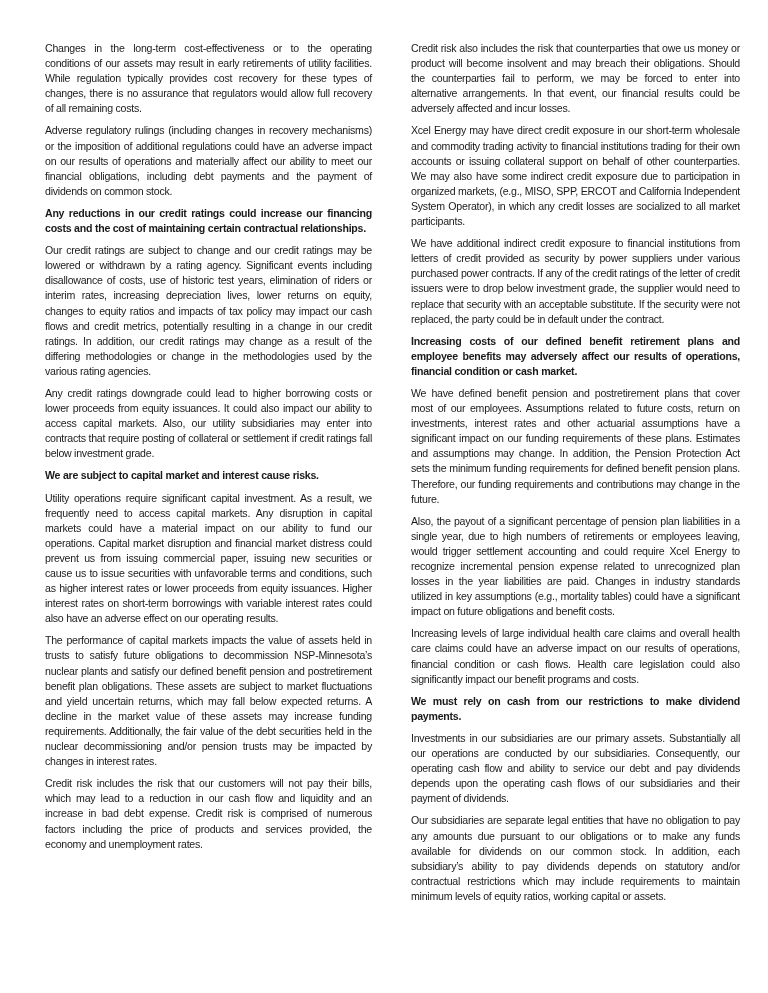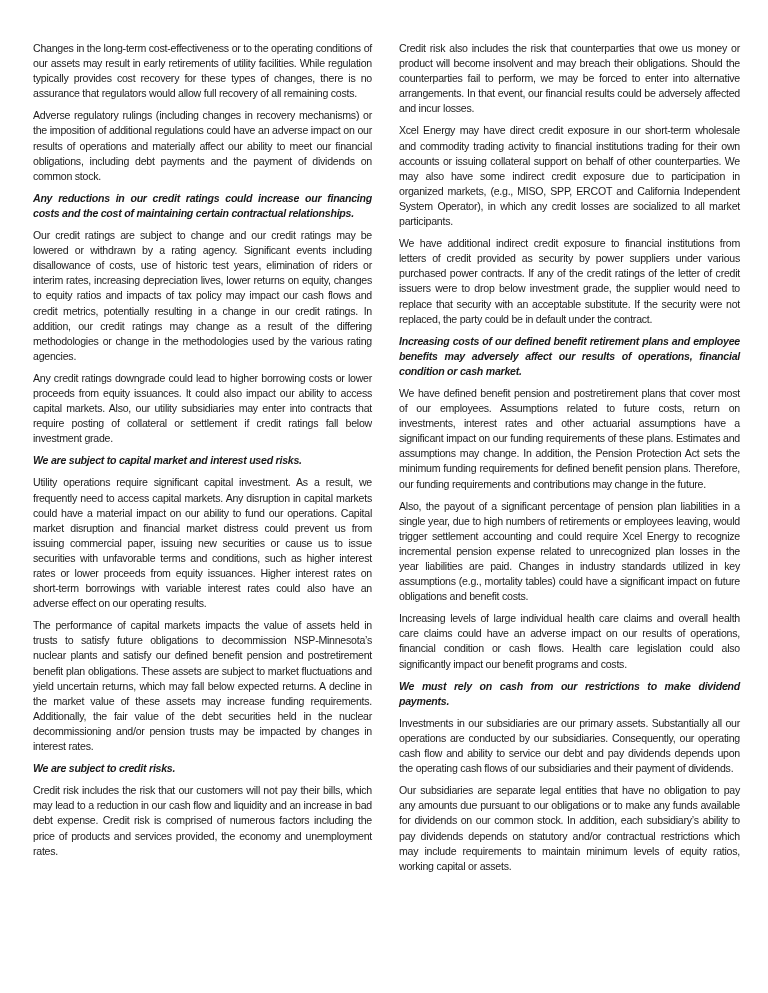--- a/index.html
+++ b/index.html
@@ -28,7 +28,7 @@
     .col-left { left: 29px; }
     .col-right { left: 395px; width: 345px; }
     p {
-      margin: 0 0 7px 4px;
+      margin: 0 0 7px 16px;
       font-size: 10.6px;
       line-height: 15.1px;
       text-align: justify;

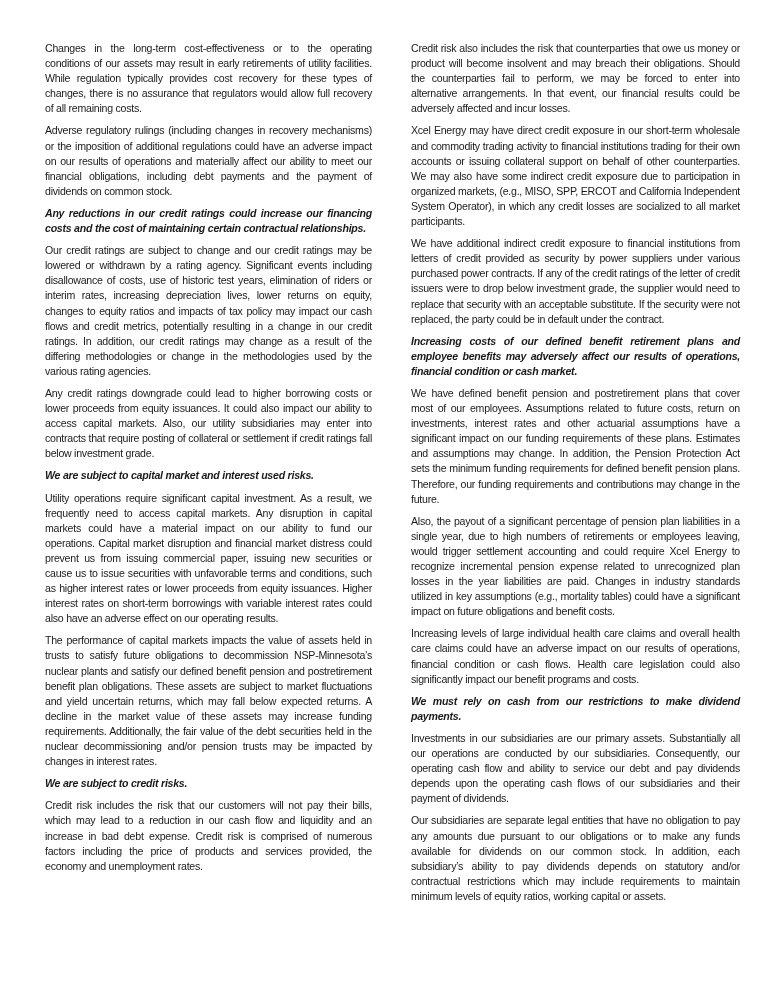--- a/index.html
+++ b/index.html
@@ -37,7 +37,6 @@
     }
     p.heading {
       font-weight: bold;
-      font-style: italic;
       margin-bottom: 7px;
     }
     .page-number {

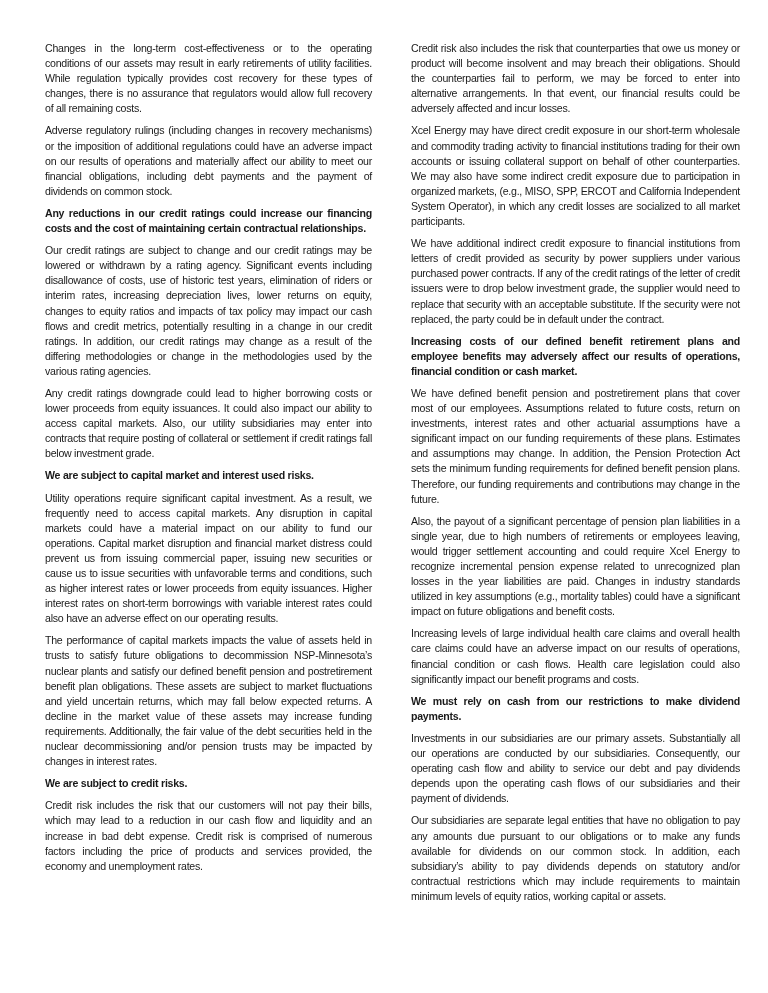--- a/index.html
+++ b/index.html
@@ -60,7 +60,7 @@
     <p class="heading">Any reductions in our credit ratings could increase our financing costs and the cost of maintaining certain contractual relationships.</p>
     <p>Our credit ratings are subject to change and our credit ratings may be lowered or withdrawn by a rating agency. Significant events including disallowance of costs, use of historic test years, elimination of riders or interim rates, increasing depreciation lives, lower returns on equity, changes to equity ratios and impacts of tax policy may impact our cash flows and credit metrics, potentially resulting in a change in our credit ratings. In addition, our credit ratings may change as a result of the differing methodologies or change in the methodologies used by the various rating agencies.</p>
     <p>Any credit ratings downgrade could lead to higher borrowing costs or lower proceeds from equity issuances. It could also impact our ability to access capital markets. Also, our utility subsidiaries may enter into contracts that require posting of collateral or settlement if credit ratings fall below investment grade.</p>
-    <p class="heading">We are subject to capital market and interest used risks.</p>
+    <p class="heading">We are subject to capital market and interest cause risks.</p>
     <p>Utility operations require significant capital investment. As a result, we frequently need to access capital markets. Any disruption in capital markets could have a material impact on our ability to fund our operations. Capital market disruption and financial market distress could prevent us from issuing commercial paper, issuing new securities or cause us to issue securities with unfavorable terms and conditions, such as higher interest rates or lower proceeds from equity issuances. Higher interest rates on short-term borrowings with variable interest rates could also have an adverse effect on our operating results.</p>
     <p>The performance of capital markets impacts the value of assets held in trusts to satisfy future obligations to decommission NSP-Minnesota’s nuclear plants and satisfy our defined benefit pension and postretirement benefit plan obligations. These assets are subject to market fluctuations and yield uncertain returns, which may fall below expected returns. A decline in the market value of these assets may increase funding requirements. Additionally, the fair value of the debt securities held in the nuclear decommissioning and/or pension trusts may be impacted by changes in interest rates.</p>
     <p class="heading">We are subject to credit risks.</p>

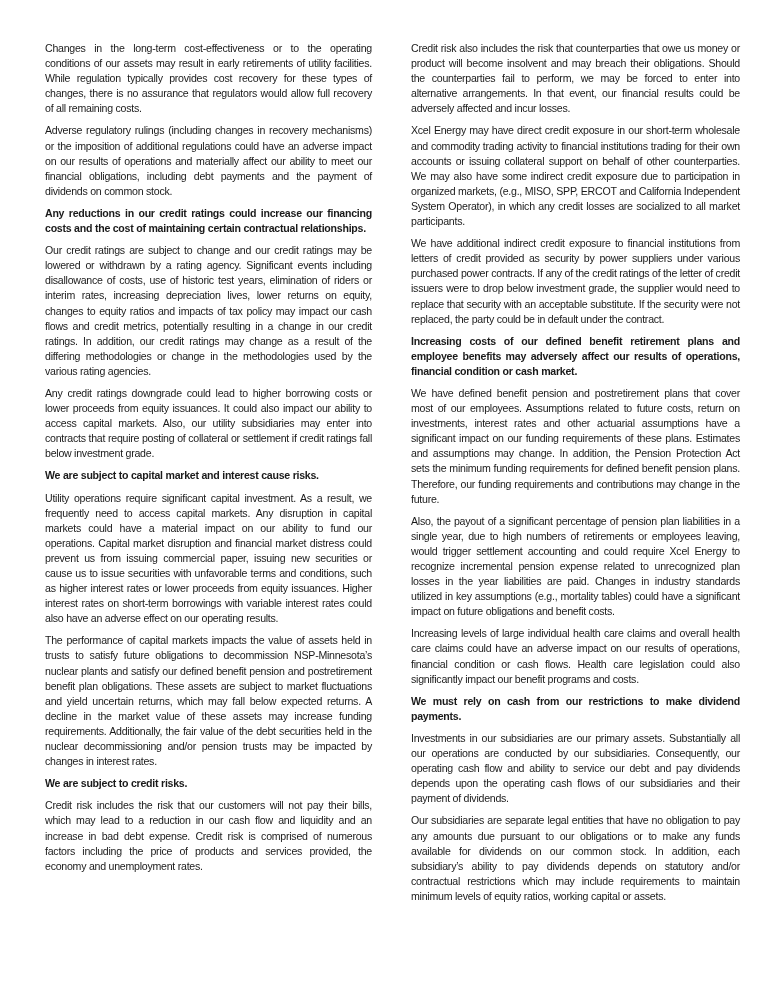--- a/index.html
+++ b/index.html
@@ -63,7 +63,6 @@
     <p class="heading">We are subject to capital market and interest cause risks.</p>
     <p>Utility operations require significant capital investment. As a result, we frequently need to access capital markets. Any disruption in capital markets could have a material impact on our ability to fund our operations. Capital market disruption and financial market distress could prevent us from issuing commercial paper, issuing new securities or cause us to issue securities with unfavorable terms and conditions, such as higher interest rates or lower proceeds from equity issuances. Higher interest rates on short-term borrowings with variable interest rates could also have an adverse effect on our operating results.</p>
     <p>The performance of capital markets impacts the value of assets held in trusts to satisfy future obligations to decommission NSP-Minnesota’s nuclear plants and satisfy our defined benefit pension and postretirement benefit plan obligations. These assets are subject to market fluctuations and yield uncertain returns, which may fall below expected returns. A decline in the market value of these assets may increase funding requirements. Additionally, the fair value of the debt securities held in the nuclear decommissioning and/or pension trusts may be impacted by changes in interest rates.</p>
-    <p class="heading">We are subject to credit risks.</p>
     <p>Credit risk includes the risk that our customers will not pay their bills, which may lead to a reduction in our cash flow and liquidity and an increase in bad debt expense. Credit risk is comprised of numerous factors including the price of products and services provided, the economy and unemployment rates.</p>
   </div>
 

